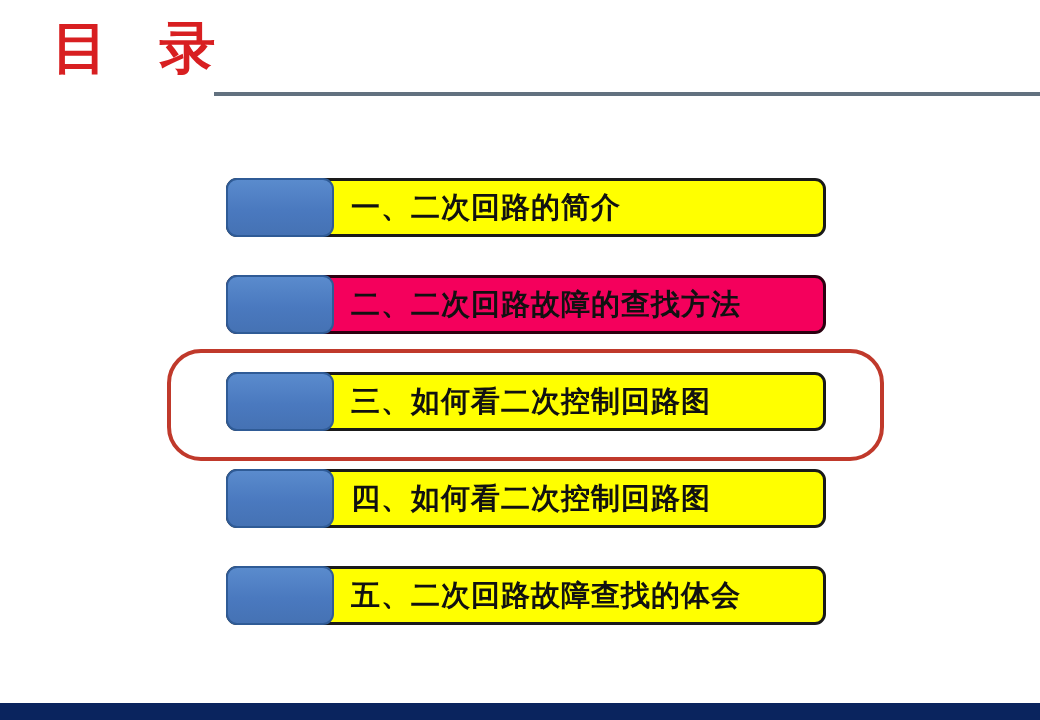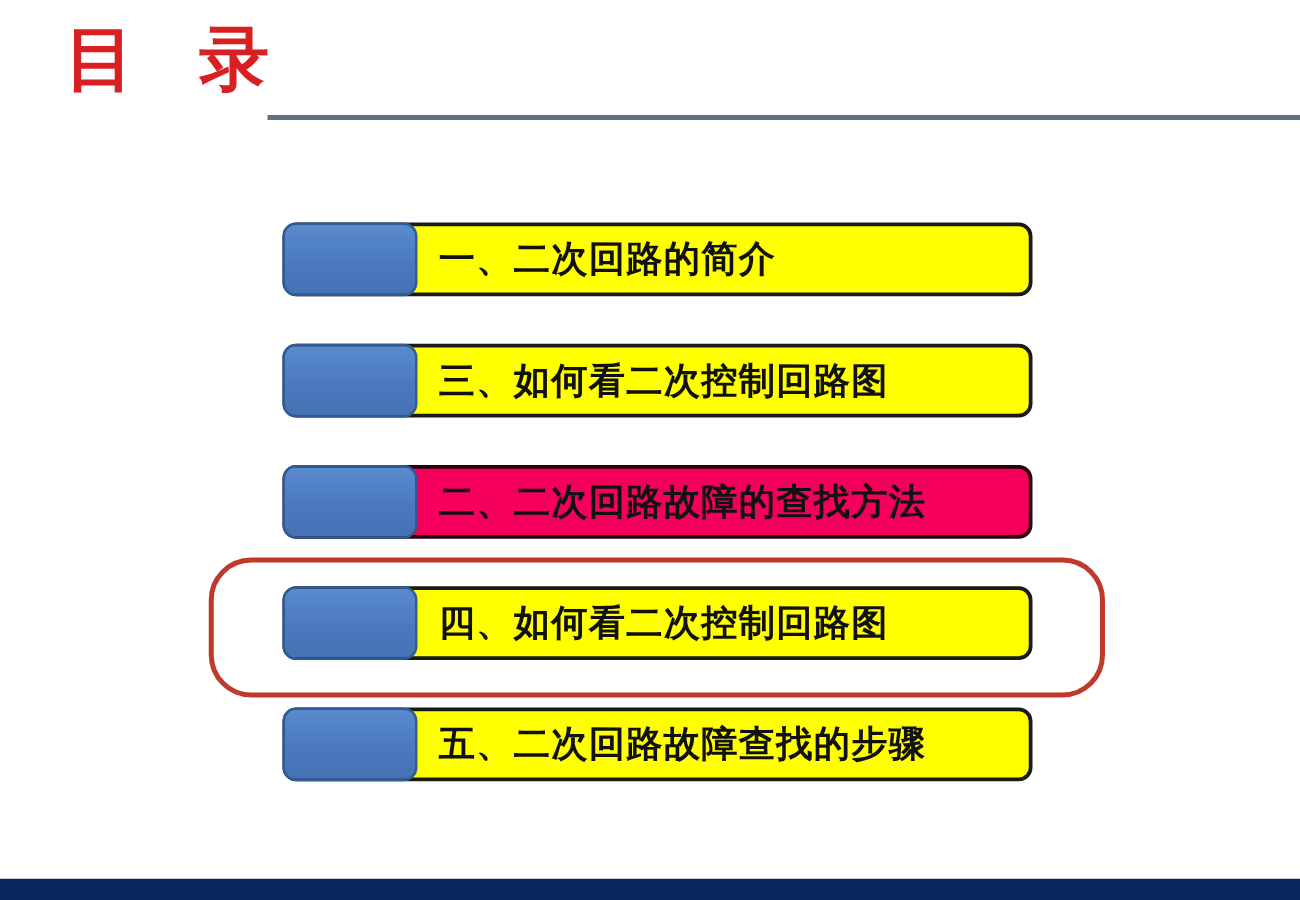--- a/index.html
+++ b/index.html
@@ -165,15 +165,6 @@
     </div>
 
     <div class="toc-row">
-      <div class="toc-item">
-        <div class="plate">
-          <span class="plate-text">三、如何看二次控制回路图</span>
-        </div>
-        <div class="blue-tab"></div>
-      </div>
-    </div>
-
-    <div class="toc-row">
       <div class="highlight-ring"></div>
       <div class="toc-item active">
         <div class="plate">
@@ -186,6 +177,15 @@
     <div class="toc-row">
       <div class="toc-item">
         <div class="plate">
+          <span class="plate-text">三、如何看二次控制回路图</span>
+        </div>
+        <div class="blue-tab"></div>
+      </div>
+    </div>
+
+    <div class="toc-row">
+      <div class="toc-item">
+        <div class="plate">
           <span class="plate-text">四、如何看二次控制回路图</span>
         </div>
         <div class="blue-tab"></div>

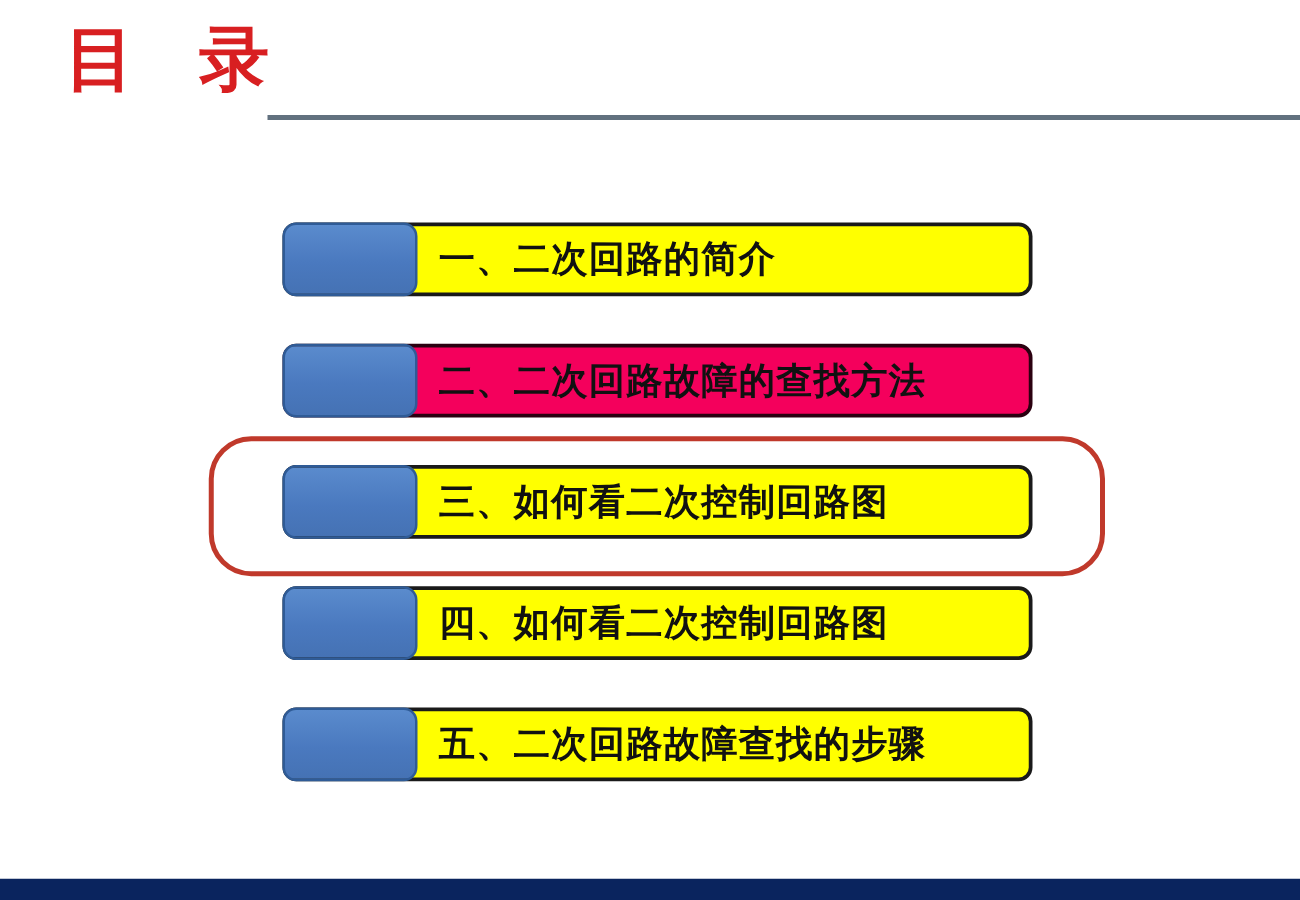--- a/index.html
+++ b/index.html
@@ -195,7 +195,7 @@
     <div class="toc-row">
       <div class="toc-item">
         <div class="plate">
-          <span class="plate-text">五、二次回路故障查找的步骤</span>
+          <span class="plate-text">五、二次回路故障查找的体会</span>
         </div>
         <div class="blue-tab"></div>
       </div>

